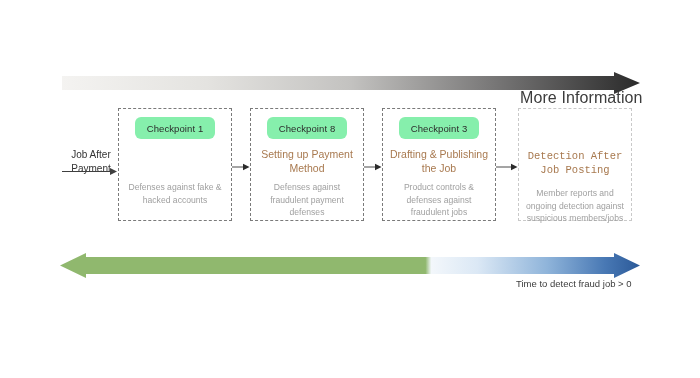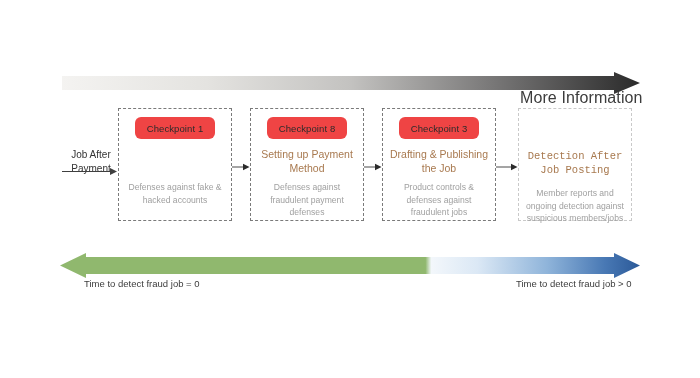--- a/index.html
+++ b/index.html
@@ -79,7 +79,7 @@
     top: 8px;
     width: 80px;
     height: 22px;
-    background: #ef4444;
+    background: #86efac;
     border-radius: 6px;
     font-size: 9.5px;
     color: #2b2b2b;

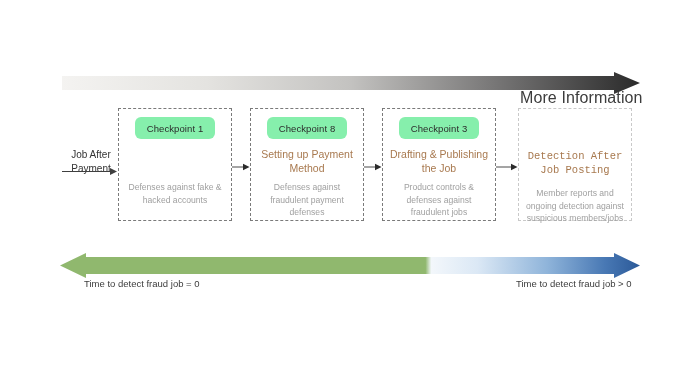--- a/index.html
+++ b/index.html
@@ -240,7 +240,6 @@
     </svg>
   </div>
 
-  <div class="bottom-label left">Time to detect fraud job = 0</div>
   <div class="bottom-label right">Time to detect fraud job  &gt; 0</div>
 
 </div>

